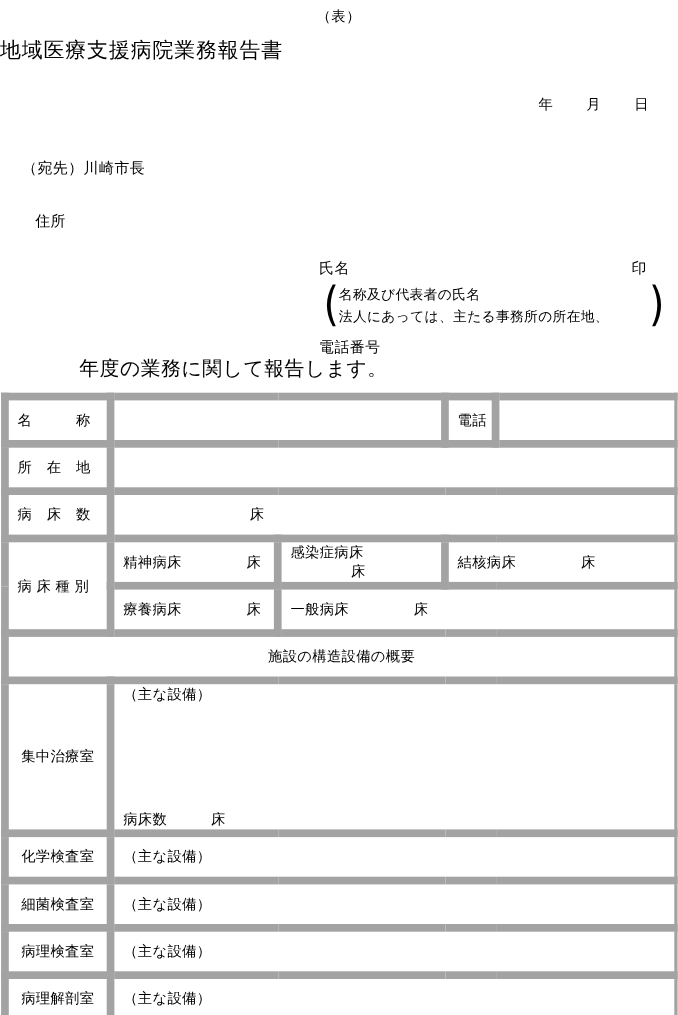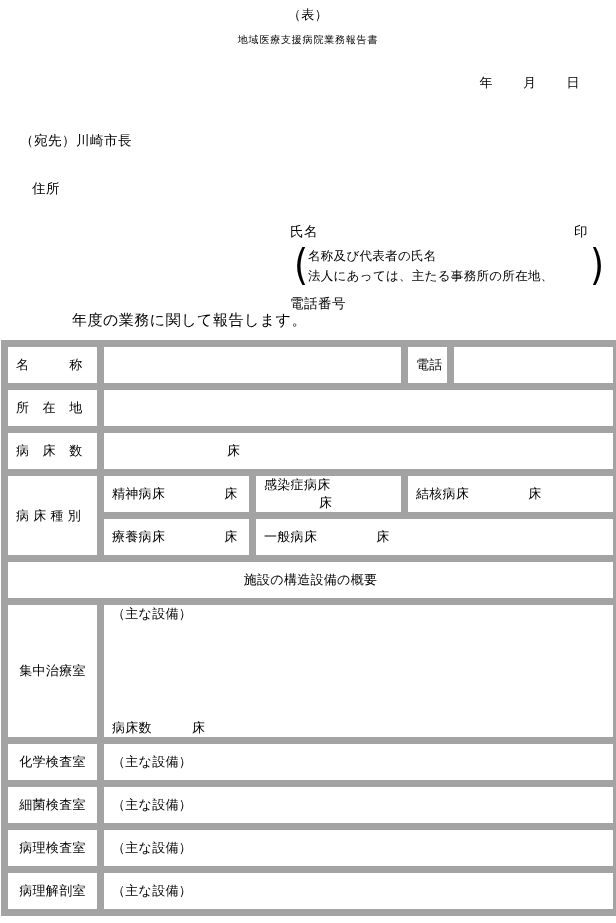--- a/index.html
+++ b/index.html
@@ -29,8 +29,8 @@
     letter-spacing: 0.5px;
   }
   .hdr-title {
-    text-align: center;
-    font-size: 10px;
+    text-align: left;
+    font-size: 19px;
     padding-top: 9px;
     letter-spacing: 0.8px;
   }

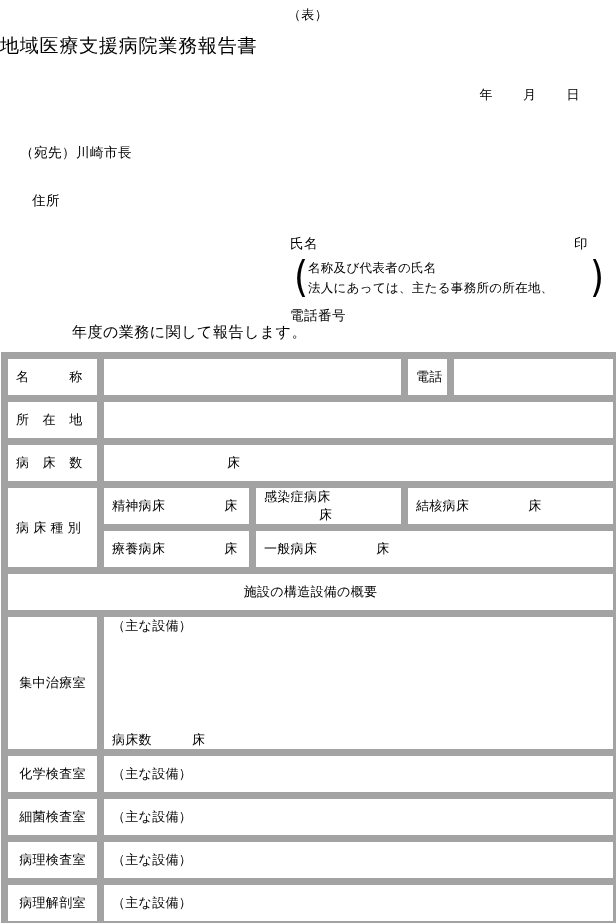--- a/index.html
+++ b/index.html
@@ -36,7 +36,7 @@
   }
   .date-line {
     margin-top: 27px;
-    padding-right: 36px;
+    padding-right: 26px;
     text-align: right;
     font-size: 13px;
     letter-spacing: 0.5px;

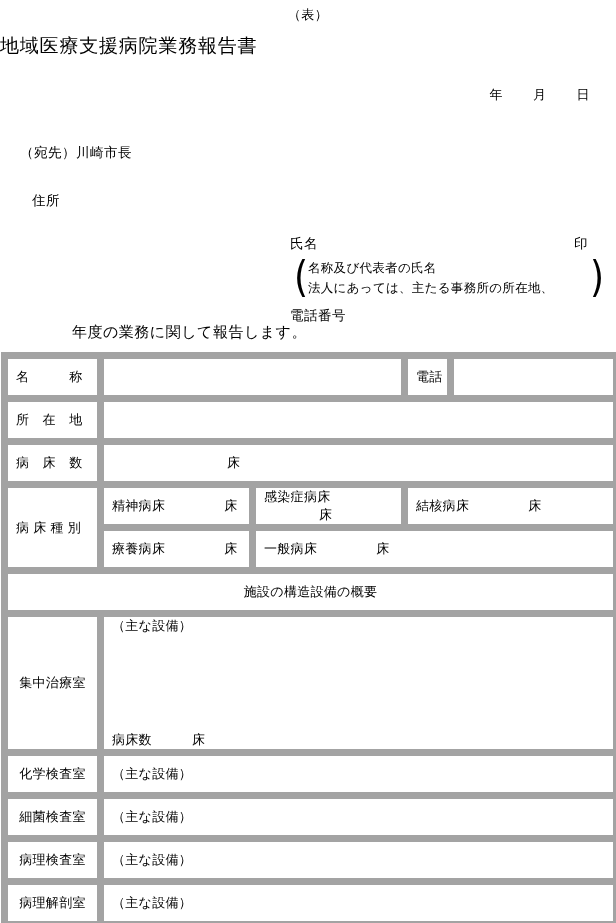--- a/index.html
+++ b/index.html
@@ -96,7 +96,7 @@
   .report-line {
     margin-top: 26px;
     padding-left: 72px;
-    font-size: 15px;
+    font-size: 18px;
     letter-spacing: 0.5px;
   }
 

